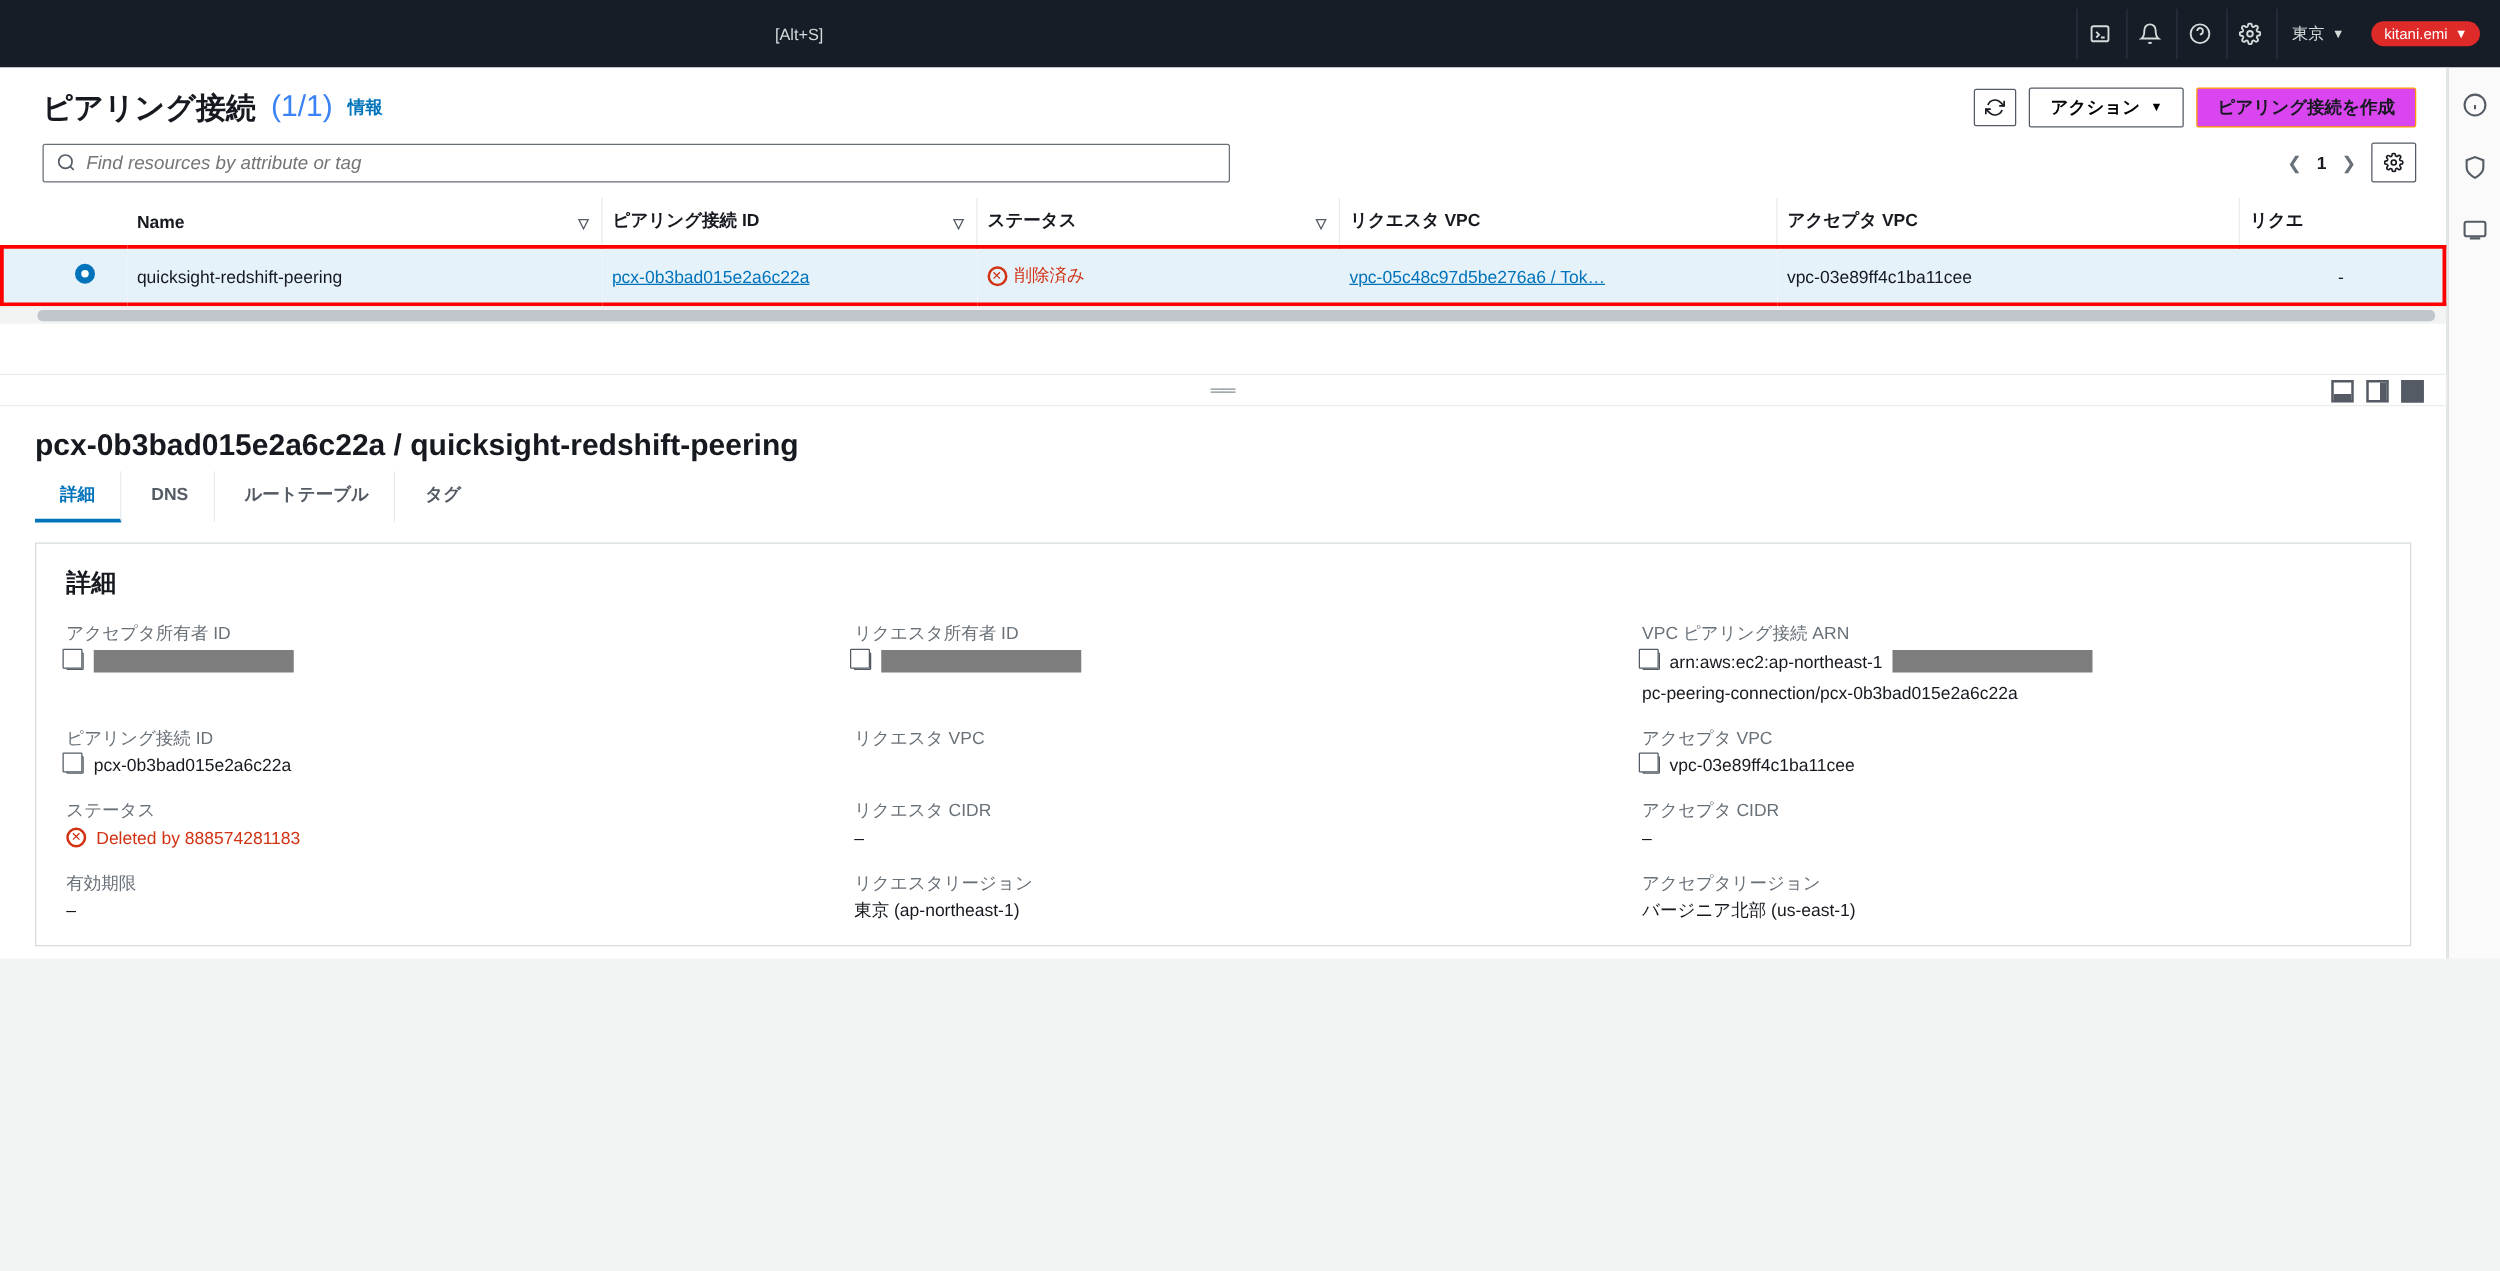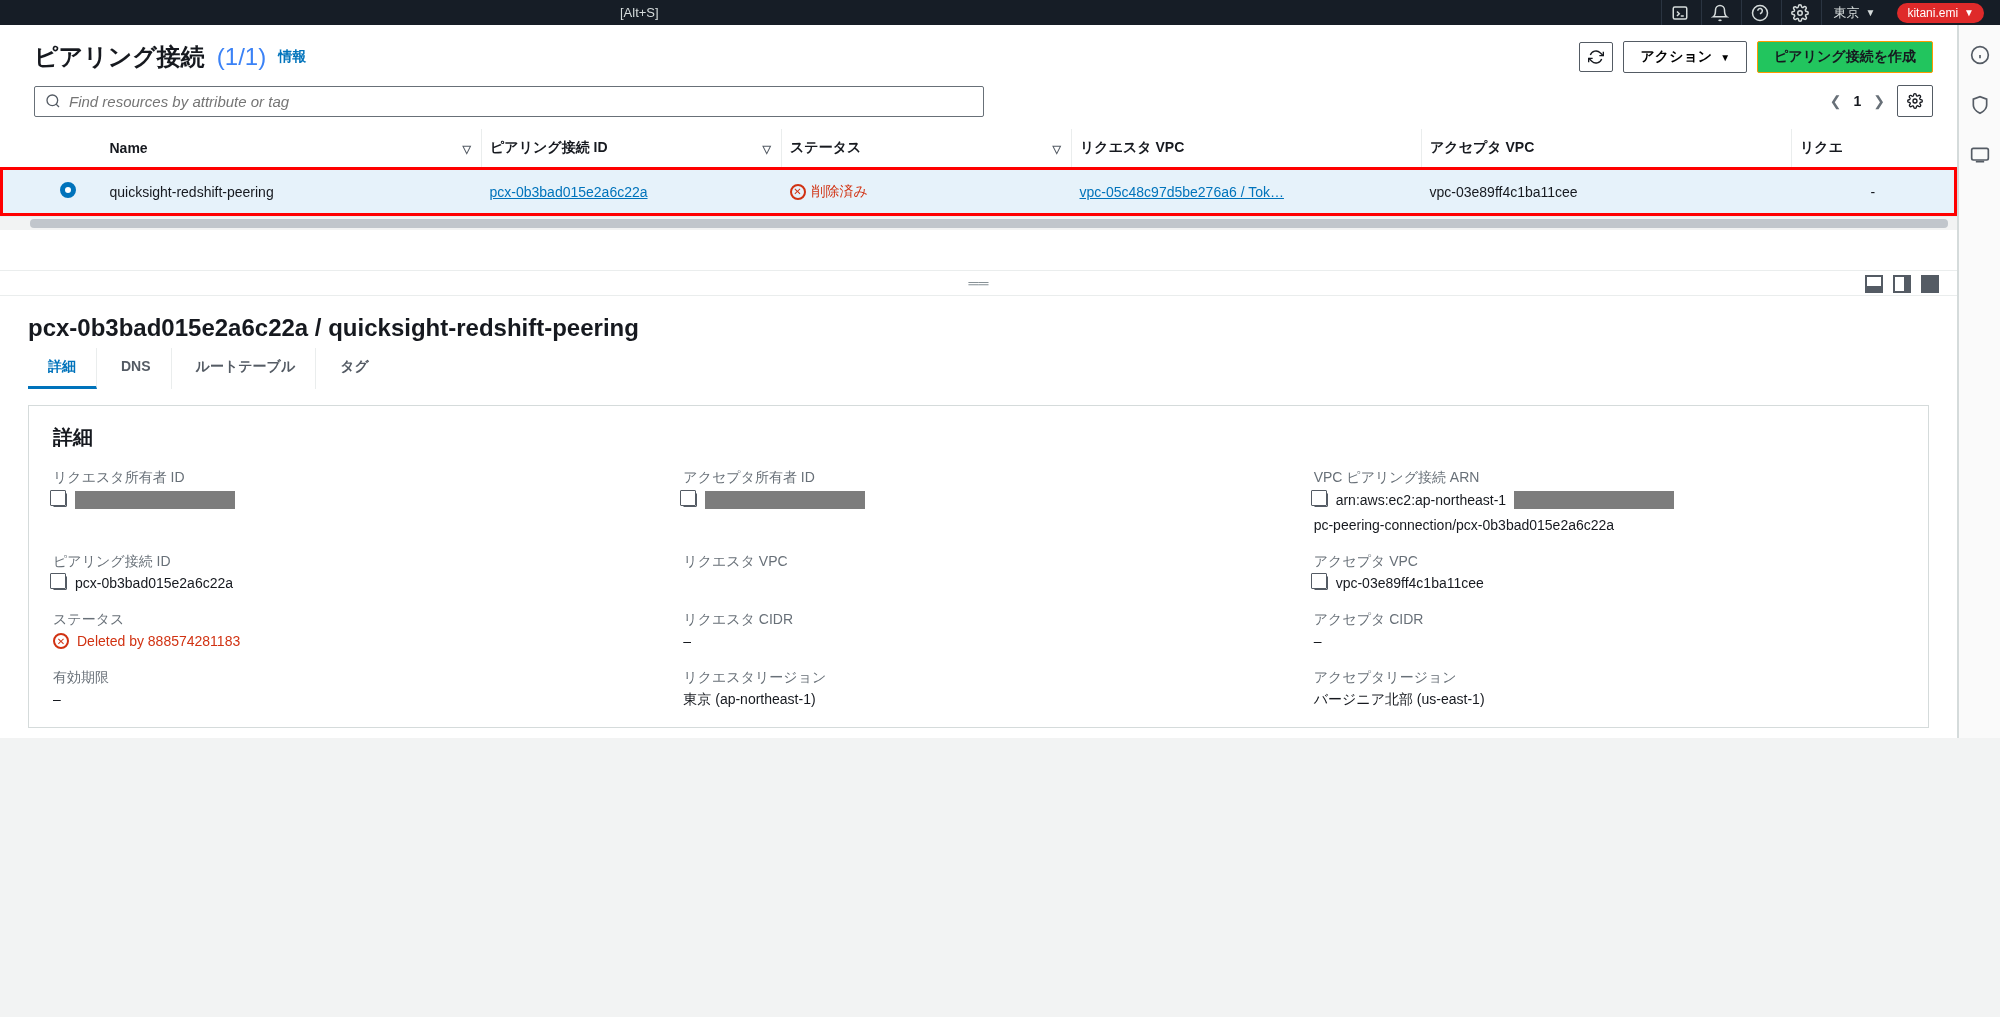--- a/index.html
+++ b/index.html
@@ -4,7 +4,7 @@
 <style>
 * { box-sizing: border-box; margin: 0; padding: 0; }
 body { font-family: "Amazon Ember", -apple-system, BlinkMacSystemFont, "Segoe UI", Arial, sans-serif; font-size: 14px; color: #16191f; background: #f2f3f3; }
-.topnav { background: #161d26; height: 25px; display: flex; align-items: center; justify-content: space-between; padding: 0 8px 0 0; }
+.topnav { background: #161d26; height: 54px; display: flex; align-items: center; justify-content: space-between; padding: 0 8px 0 0; }
 .topnav-left { flex: 1; display: flex; align-items: center; }
 .alt-s { color: #d5dbdb; font-size: 13px; margin-left: 620px; }
 .topnav-right { display: flex; align-items: center; gap: 2px; }

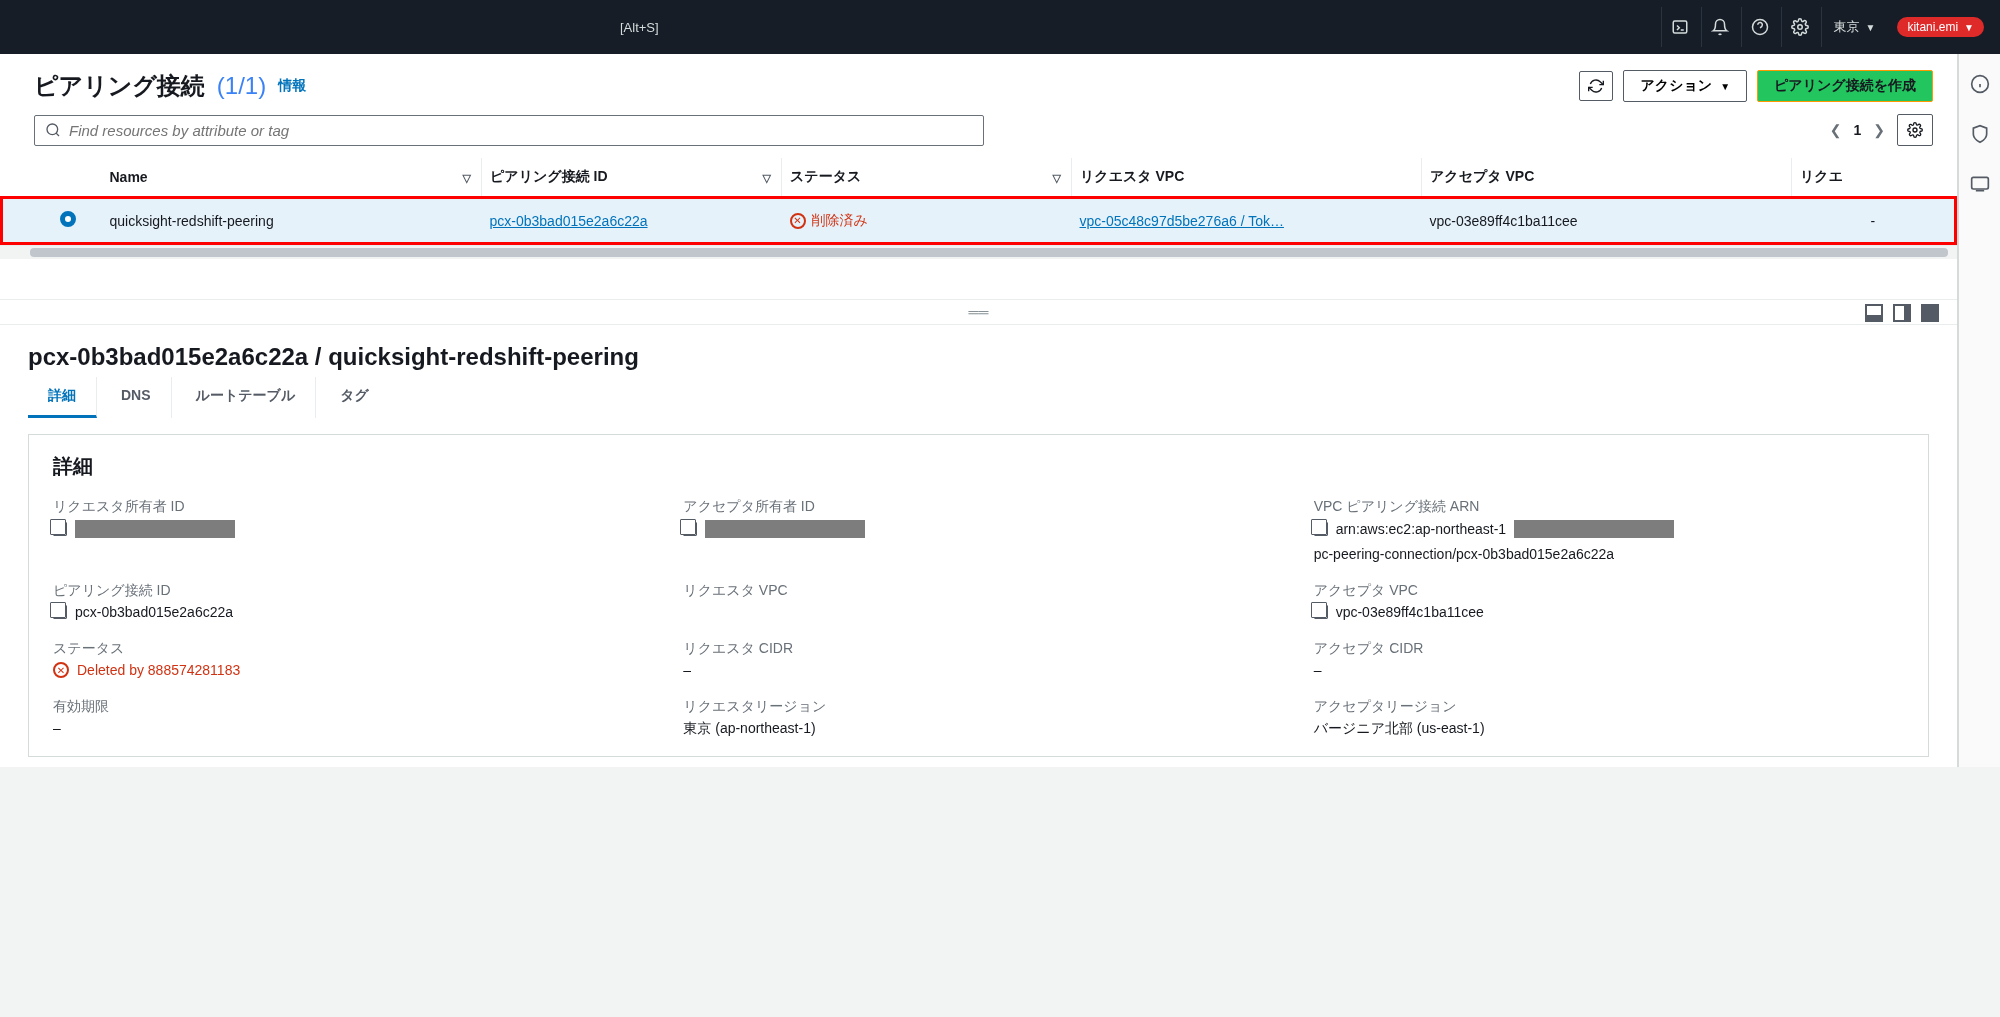--- a/index.html
+++ b/index.html
@@ -22,7 +22,7 @@
 .header-actions { margin-left: auto; display: flex; align-items: center; gap: 10px; }
 .btn { border: 1px solid #545b64; background: #fff; padding: 6px 16px; border-radius: 2px; font-weight: 700; cursor: pointer; font-size: 14px; display:flex; align-items:center; gap:8px; }
 .btn-icon { width: 34px; padding: 6px 8px; justify-content: center; }
-.btn-primary { background: #22c55e; border-color: #ff9900; color: #16191f; }
+.btn-primary { background: #d946ef; border-color: #ff9900; color: #16191f; }
 .filter-row { padding: 4px 24px 12px 34px; display: flex; align-items: center; gap: 20px; }
 .search-box { flex: 0 0 950px; border: 1px solid #687078; border-radius: 2px; display: flex; align-items: center; padding: 6px 10px; gap: 8px; }
 .search-box input { border: none; outline: none; flex: 1; font-size: 15px; font-style: italic; color: #687078; }

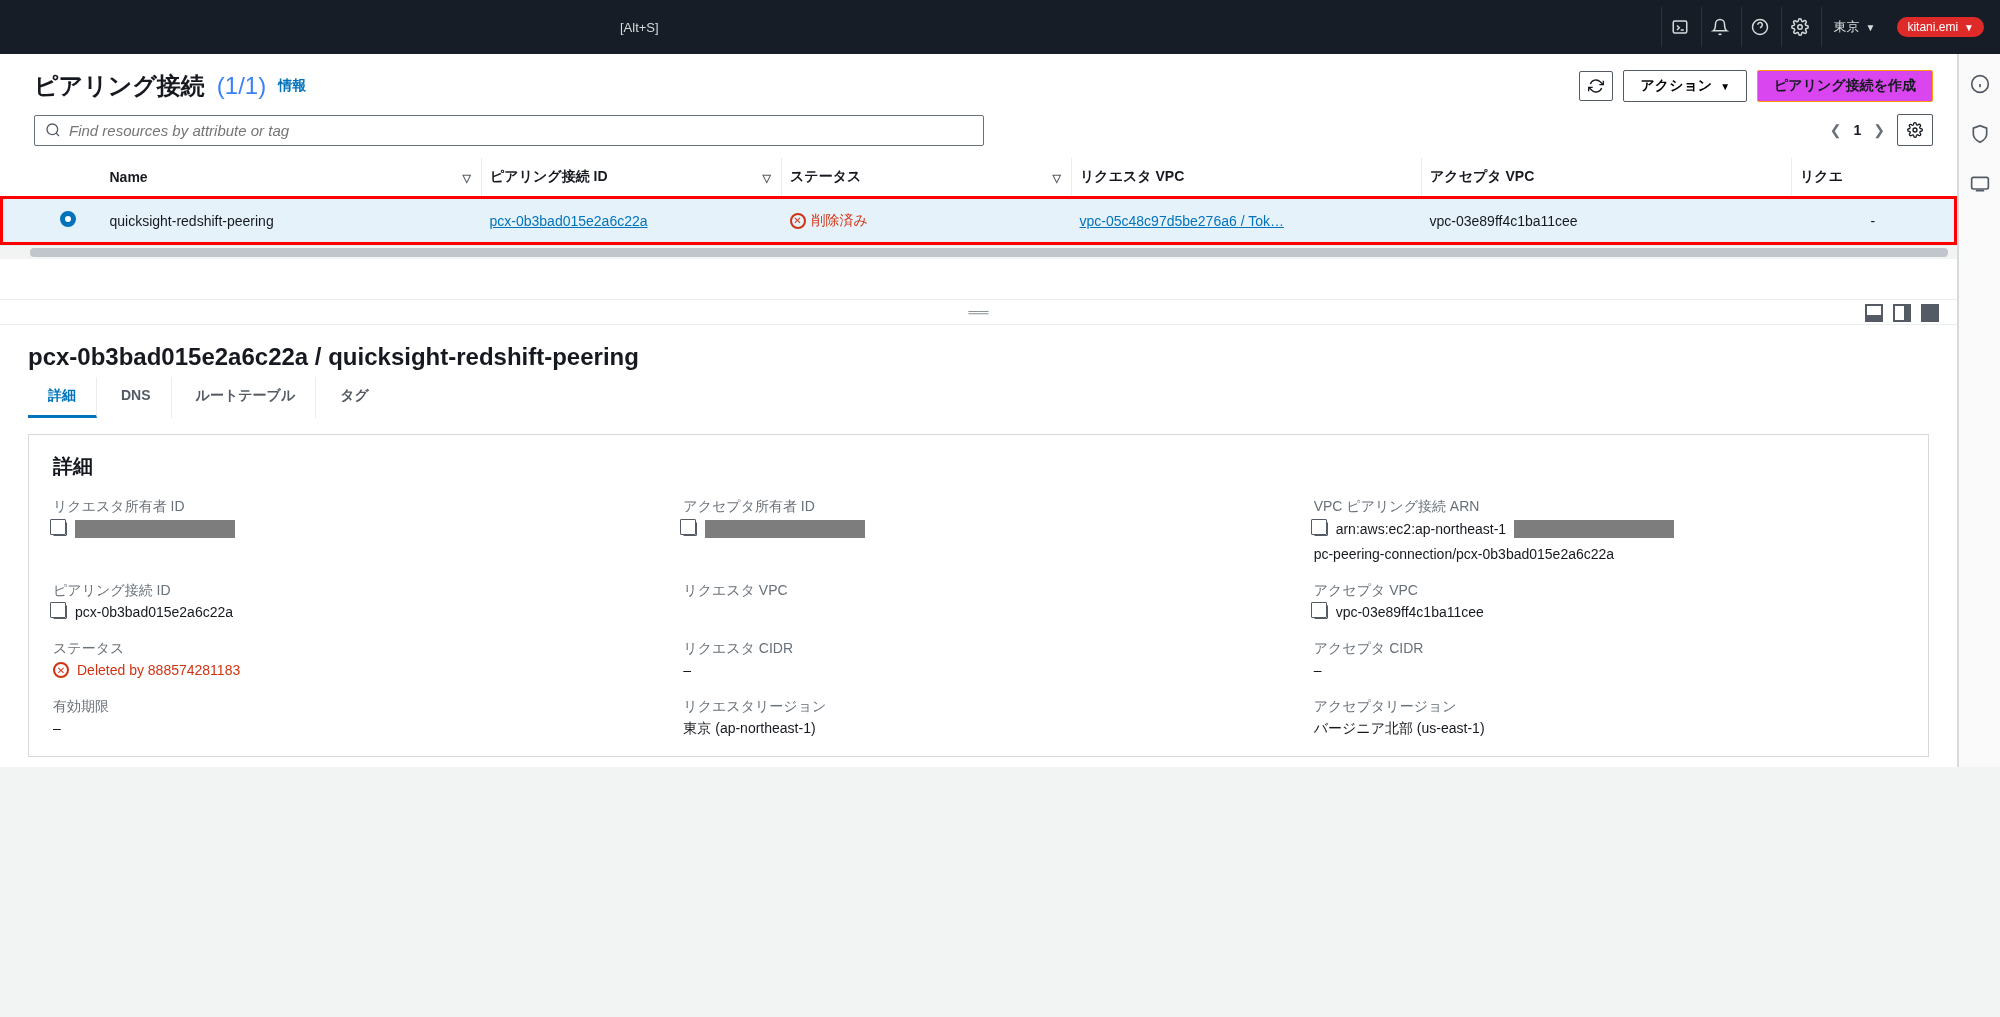--- a/index.html
+++ b/index.html
@@ -204,14 +204,14 @@
   <div class="panel-title">詳細</div>
   <div class="cols3">
     <div>
+      <div class="field-label">アクセプタ所有者 ID</div>
+      <div class="field-value">
+              <span class="copy-icon"></span>
+              <span class="redact" style="width:160px"></span>
+            </div>
+    </div>
+    <div>
       <div class="field-label">リクエスタ所有者 ID</div>
-      <div class="field-value">
-              <span class="copy-icon"></span>
-              <span class="redact" style="width:160px"></span>
-            </div>
-    </div>
-    <div>
-      <div class="field-label">アクセプタ所有者 ID</div>
       <div class="field-value">
               <span class="copy-icon"></span>
               <span class="redact" style="width:160px"></span>

